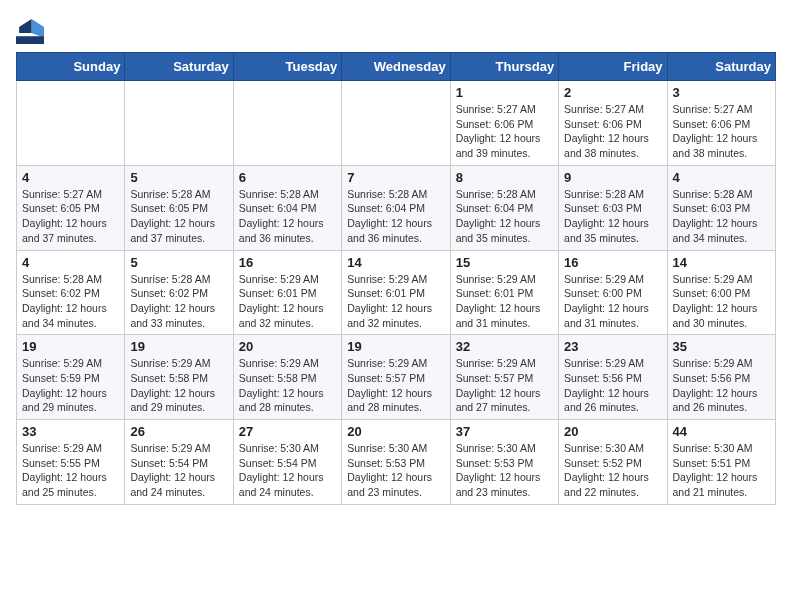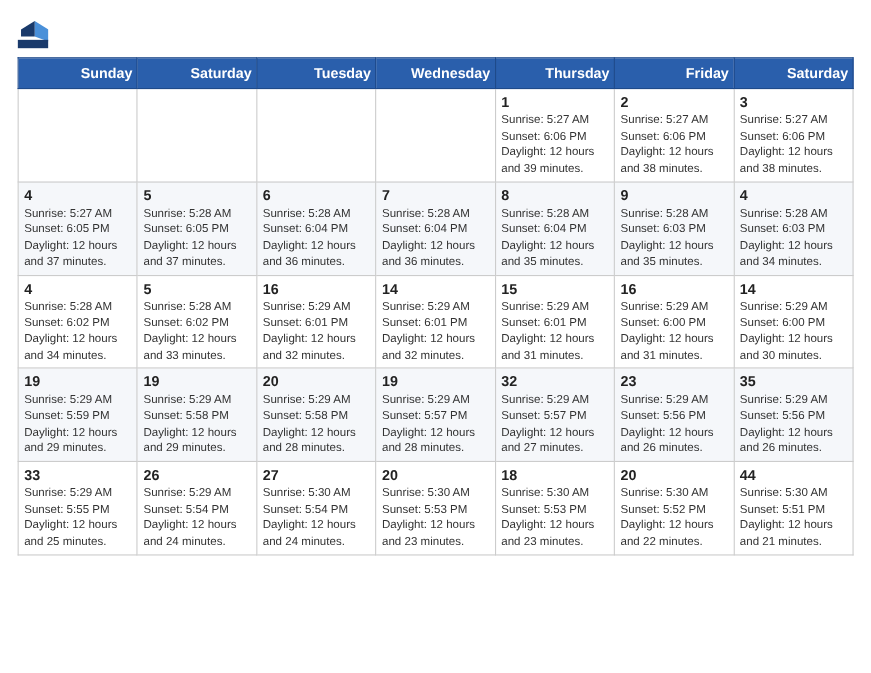--- a/index.html
+++ b/index.html
@@ -335,7 +335,7 @@
 and 23 minutes.</div>
         </td>
         <td>
-          <span class="day-number">18</span>
+          <span class="day-number">37</span>
           <div class="day-info" style="white-space: pre-line;">Sunrise: 5:30 AM
 Sunset: 5:53 PM
 Daylight: 12 hours

